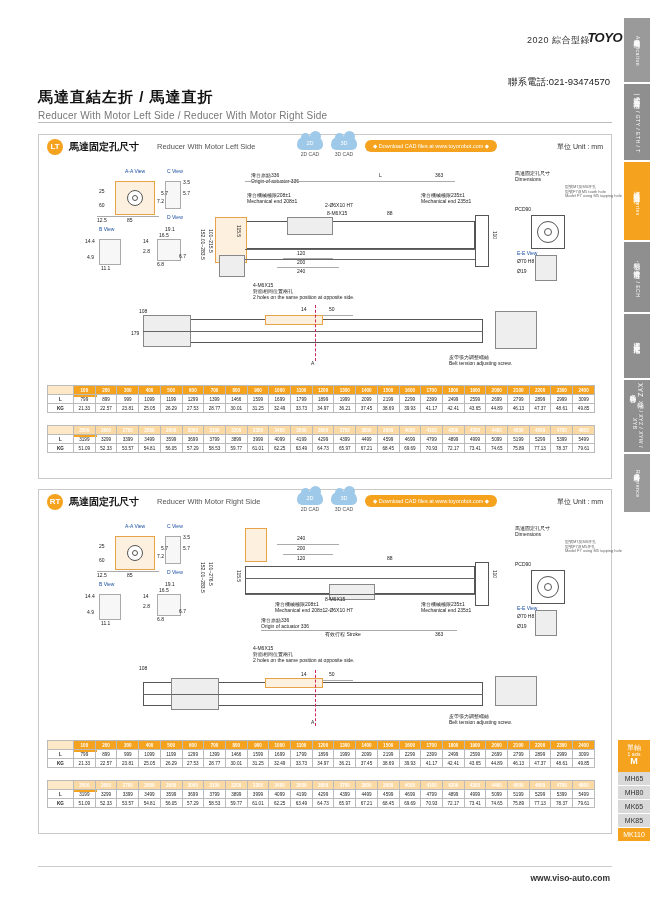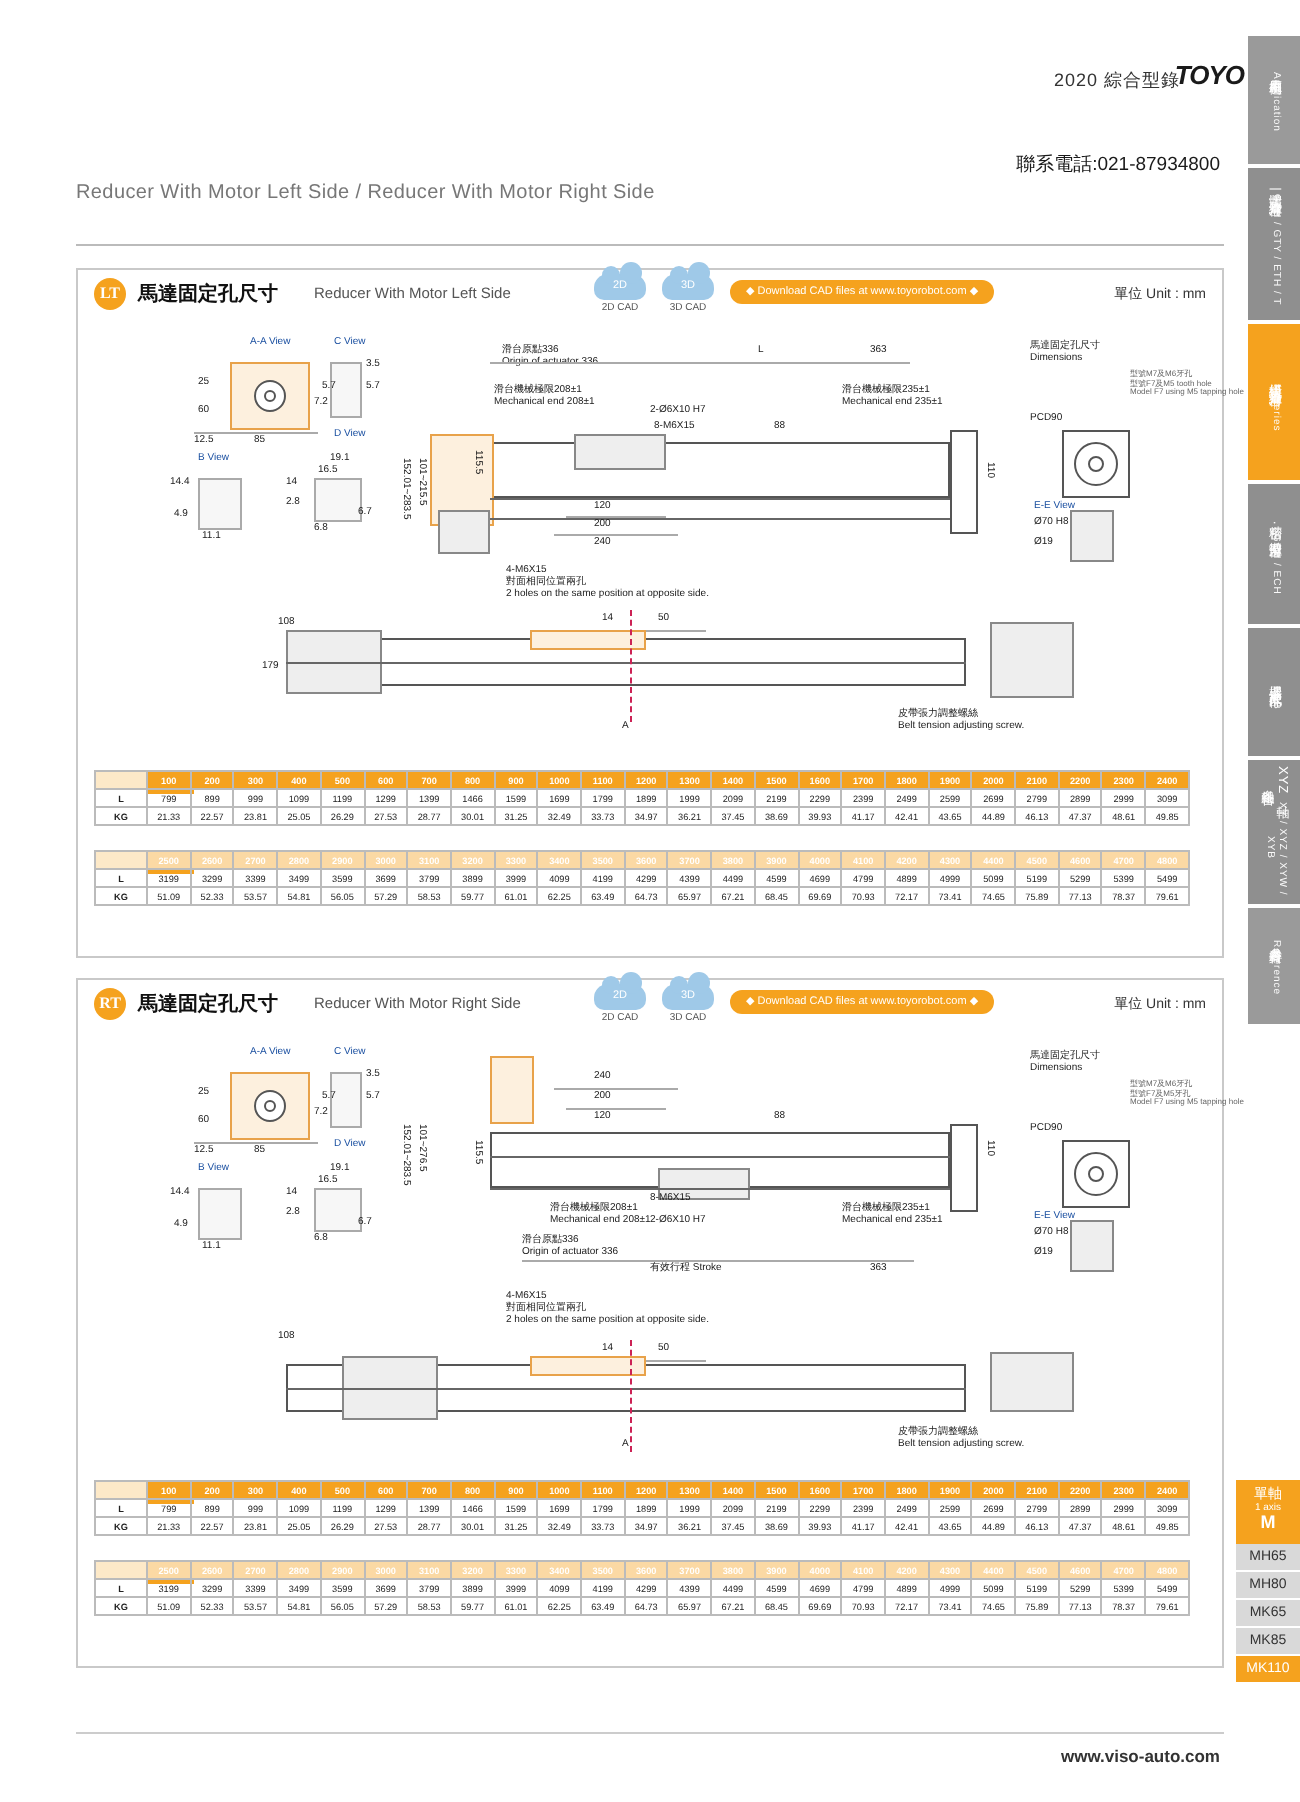--- a/index.html
+++ b/index.html
@@ -157,7 +157,7 @@
   <div class="hdr-logo">
     <span>TOYO</span>
   </div>
-  <div class="hdr-phone">聯系電話:021-87934800</div>
+  <div class="hdr-phone">聯系電話:021-93474570</div>
 
   <div class="title-wrap">
     <div class="title-en">Reducer With Motor Left  Side / Reducer With Motor Right Side</div>

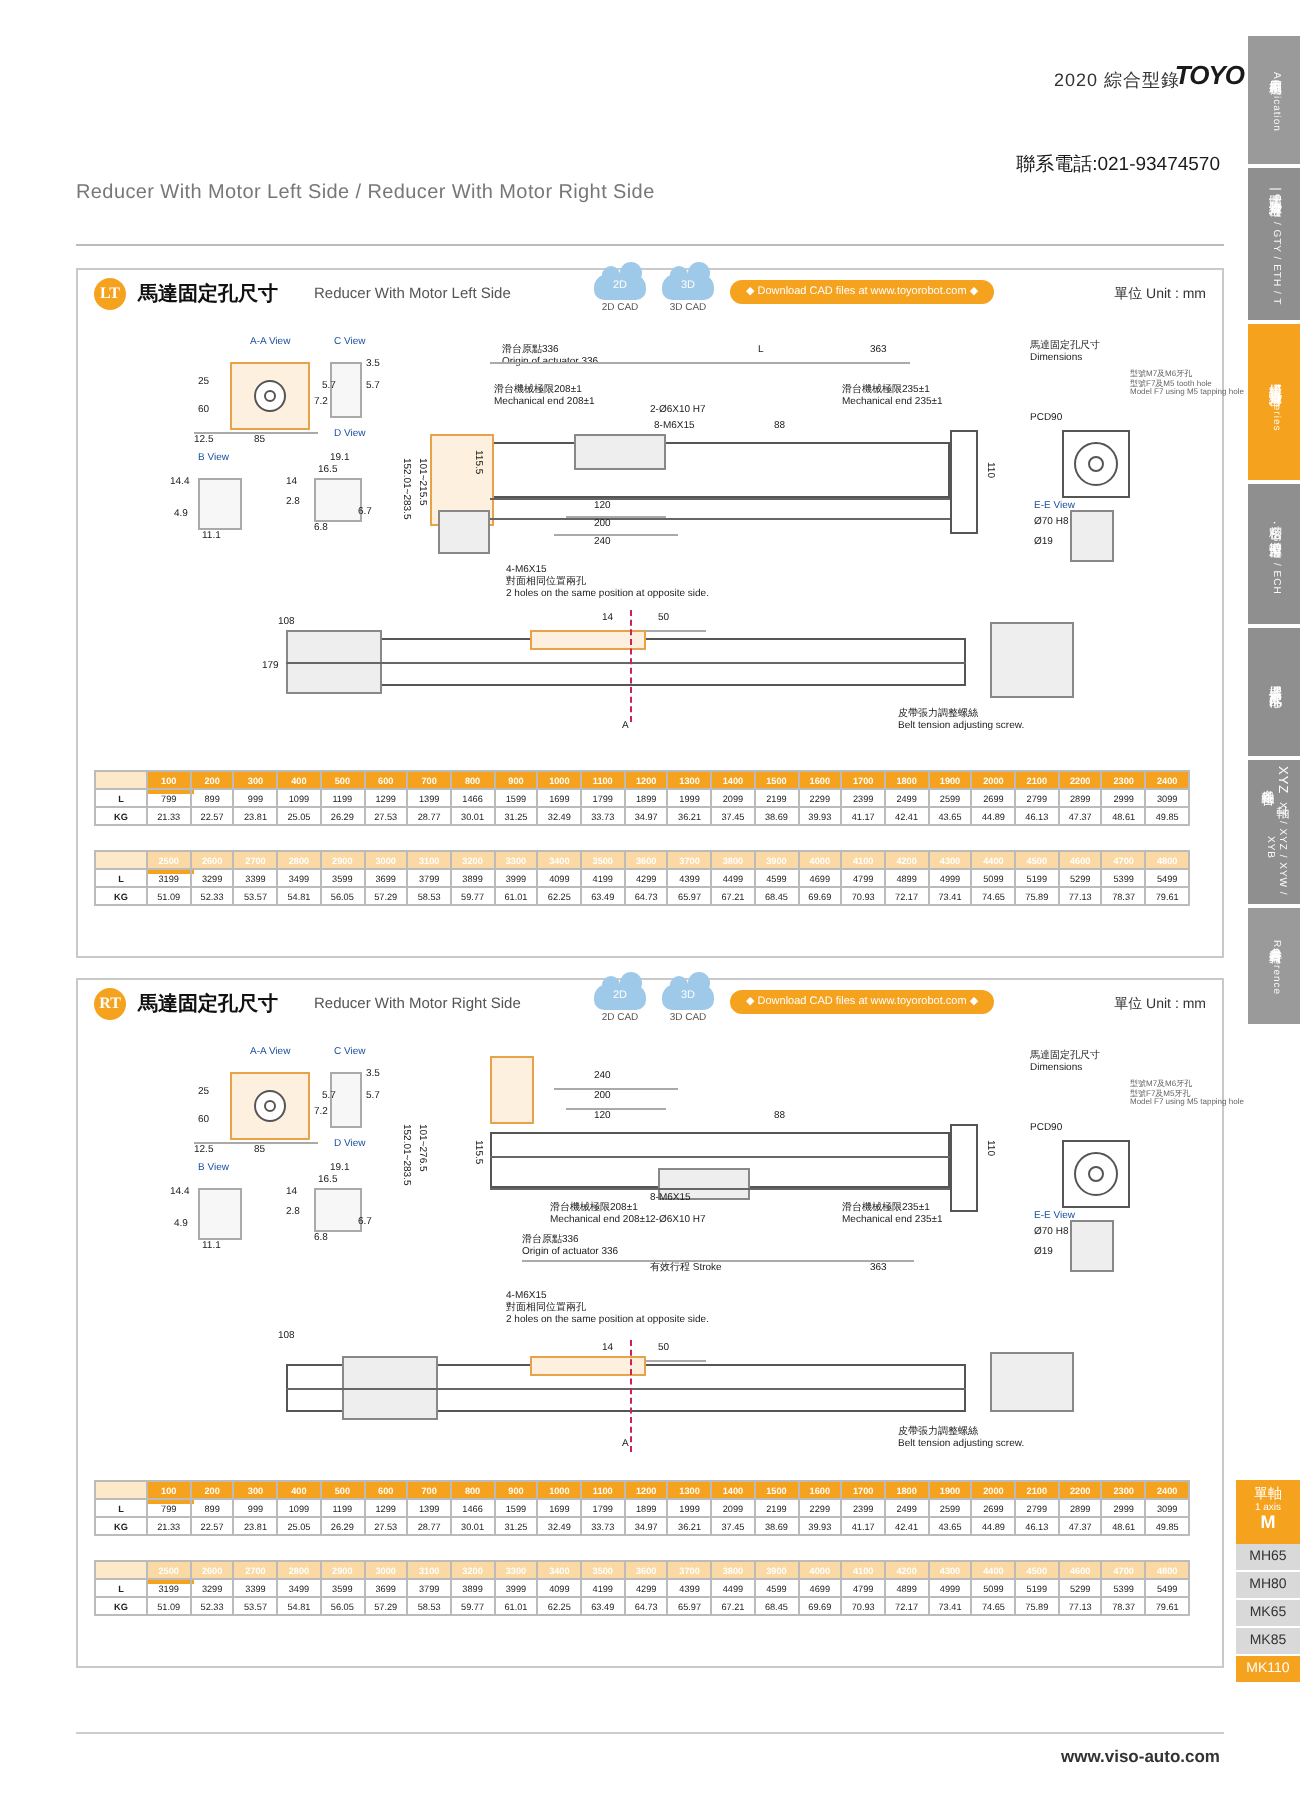--- a/index.html
+++ b/index.html
@@ -160,6 +160,7 @@
   <div class="hdr-phone">聯系電話:021-93474570</div>
 
   <div class="title-wrap">
+    <div class="title-zh">馬達直結左折 / 馬達直折</div>
     <div class="title-en">Reducer With Motor Left  Side / Reducer With Motor Right Side</div>
   </div>
   <div class="title-rule"></div>

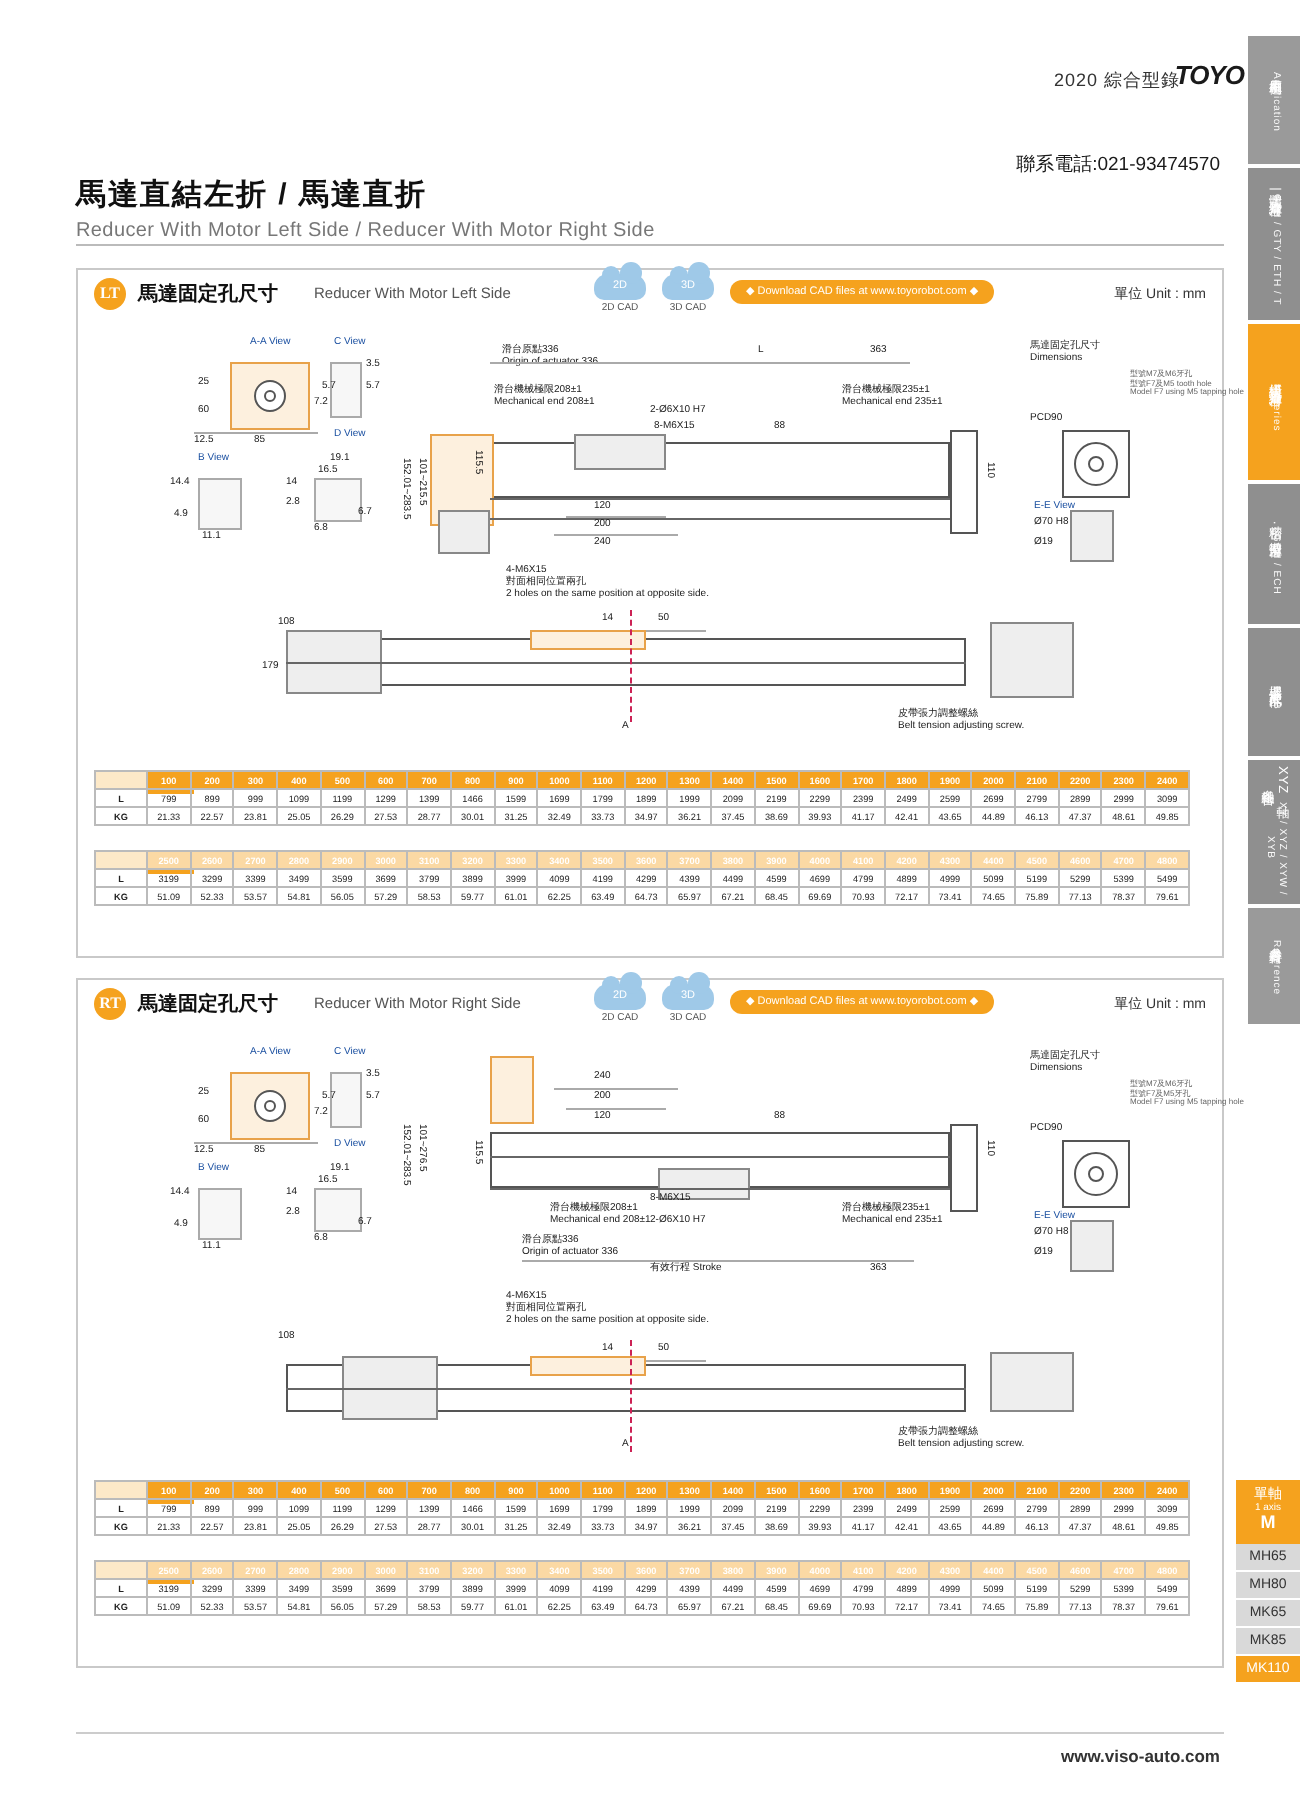--- a/index.html
+++ b/index.html
@@ -78,7 +78,7 @@
   .sec-badge {
     position:absolute; left:8px; top:4px; width:16px; height:16px;
     border-radius:50%; background:#f5a21e; color:#fff;
-    font-size:8px; font-weight:bold; text-align:center; line-height:16px;font-family:Liberation Serif, serif;
+    font-size:8px; font-weight:bold; text-align:center; line-height:16px;
   }
   .sec-zh { position:absolute; left:30px; top:5px; font-size:10px; font-weight:bold; color:#111; }
   .sec-en { position:absolute; left:118px; top:7px; font-size:7.5px; color:#555;text-align:right; }

